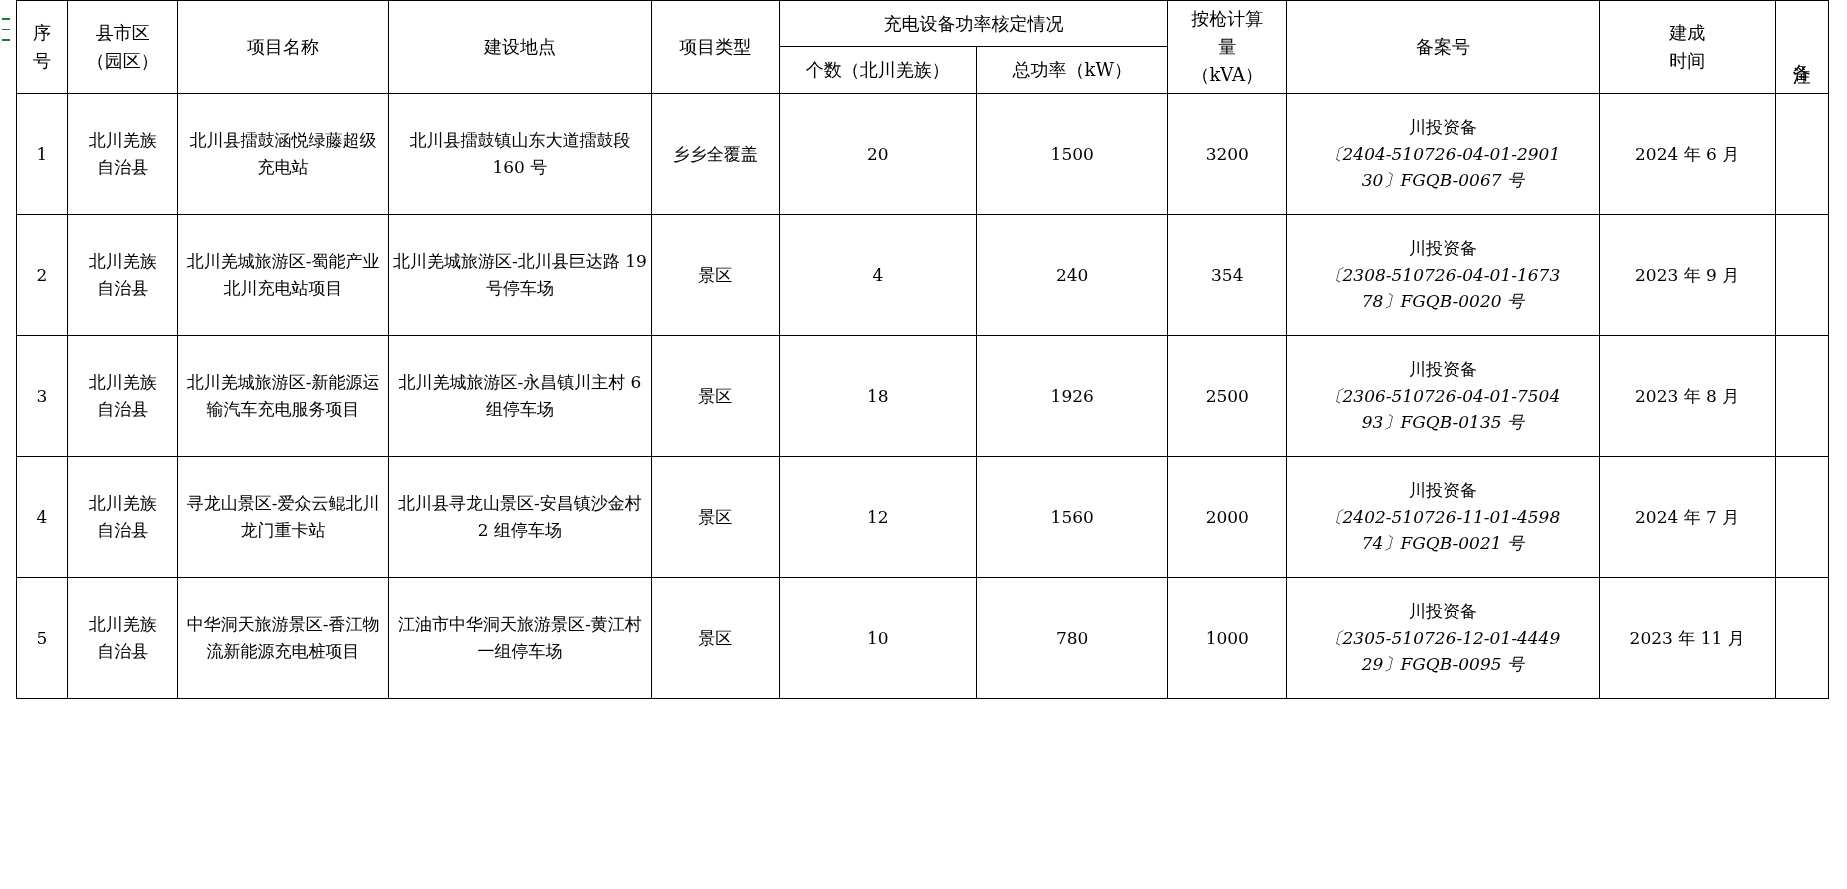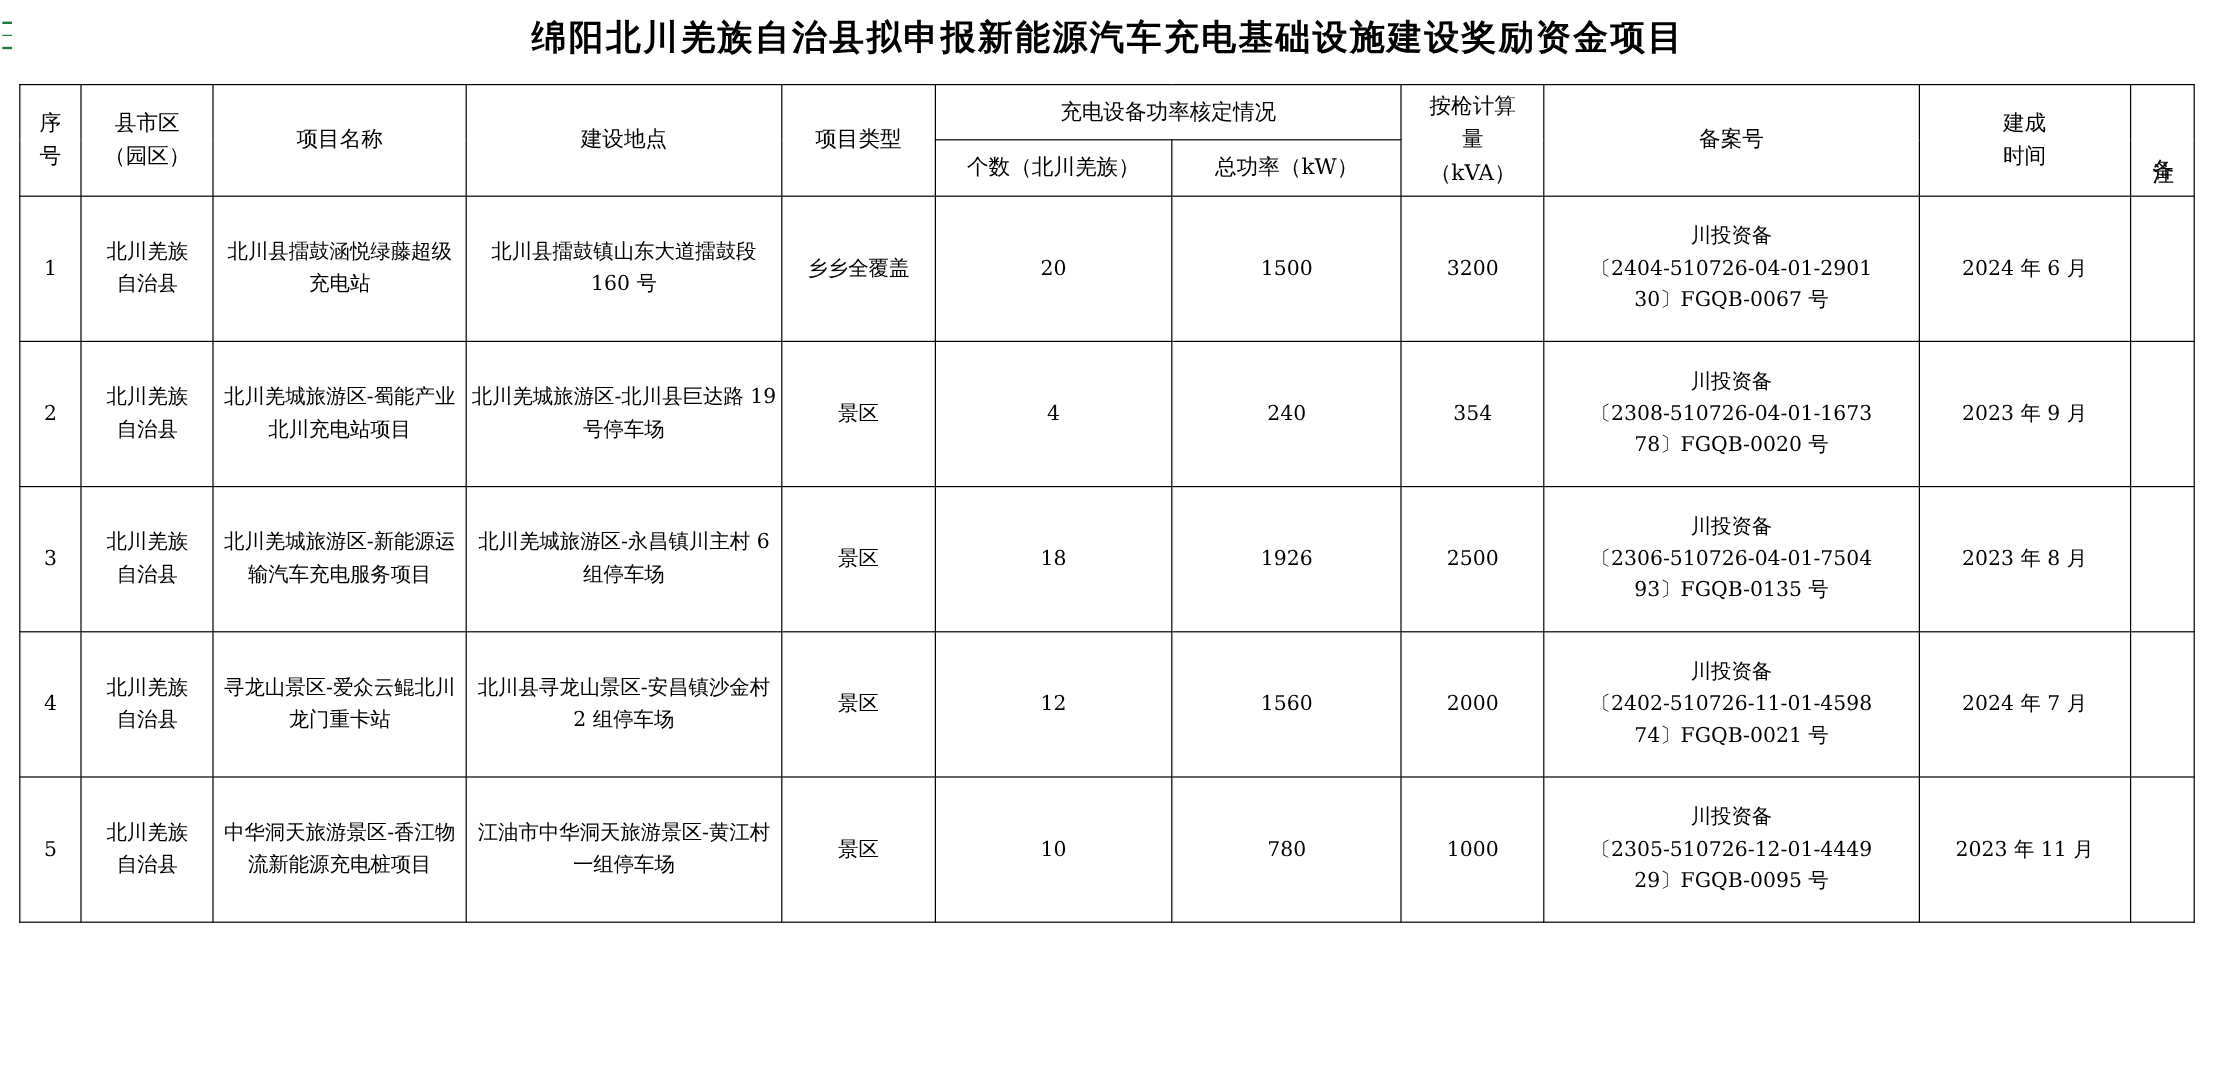--- a/index.html
+++ b/index.html
@@ -99,7 +99,6 @@
       <span></span>
   </div>
 
-  <div class="doc-title">绵阳北川羌族自治县拟申报新能源汽车充电基础设施建设奖励资金项目</div>
 
   <div class="table-wrap">
     <table class="main">

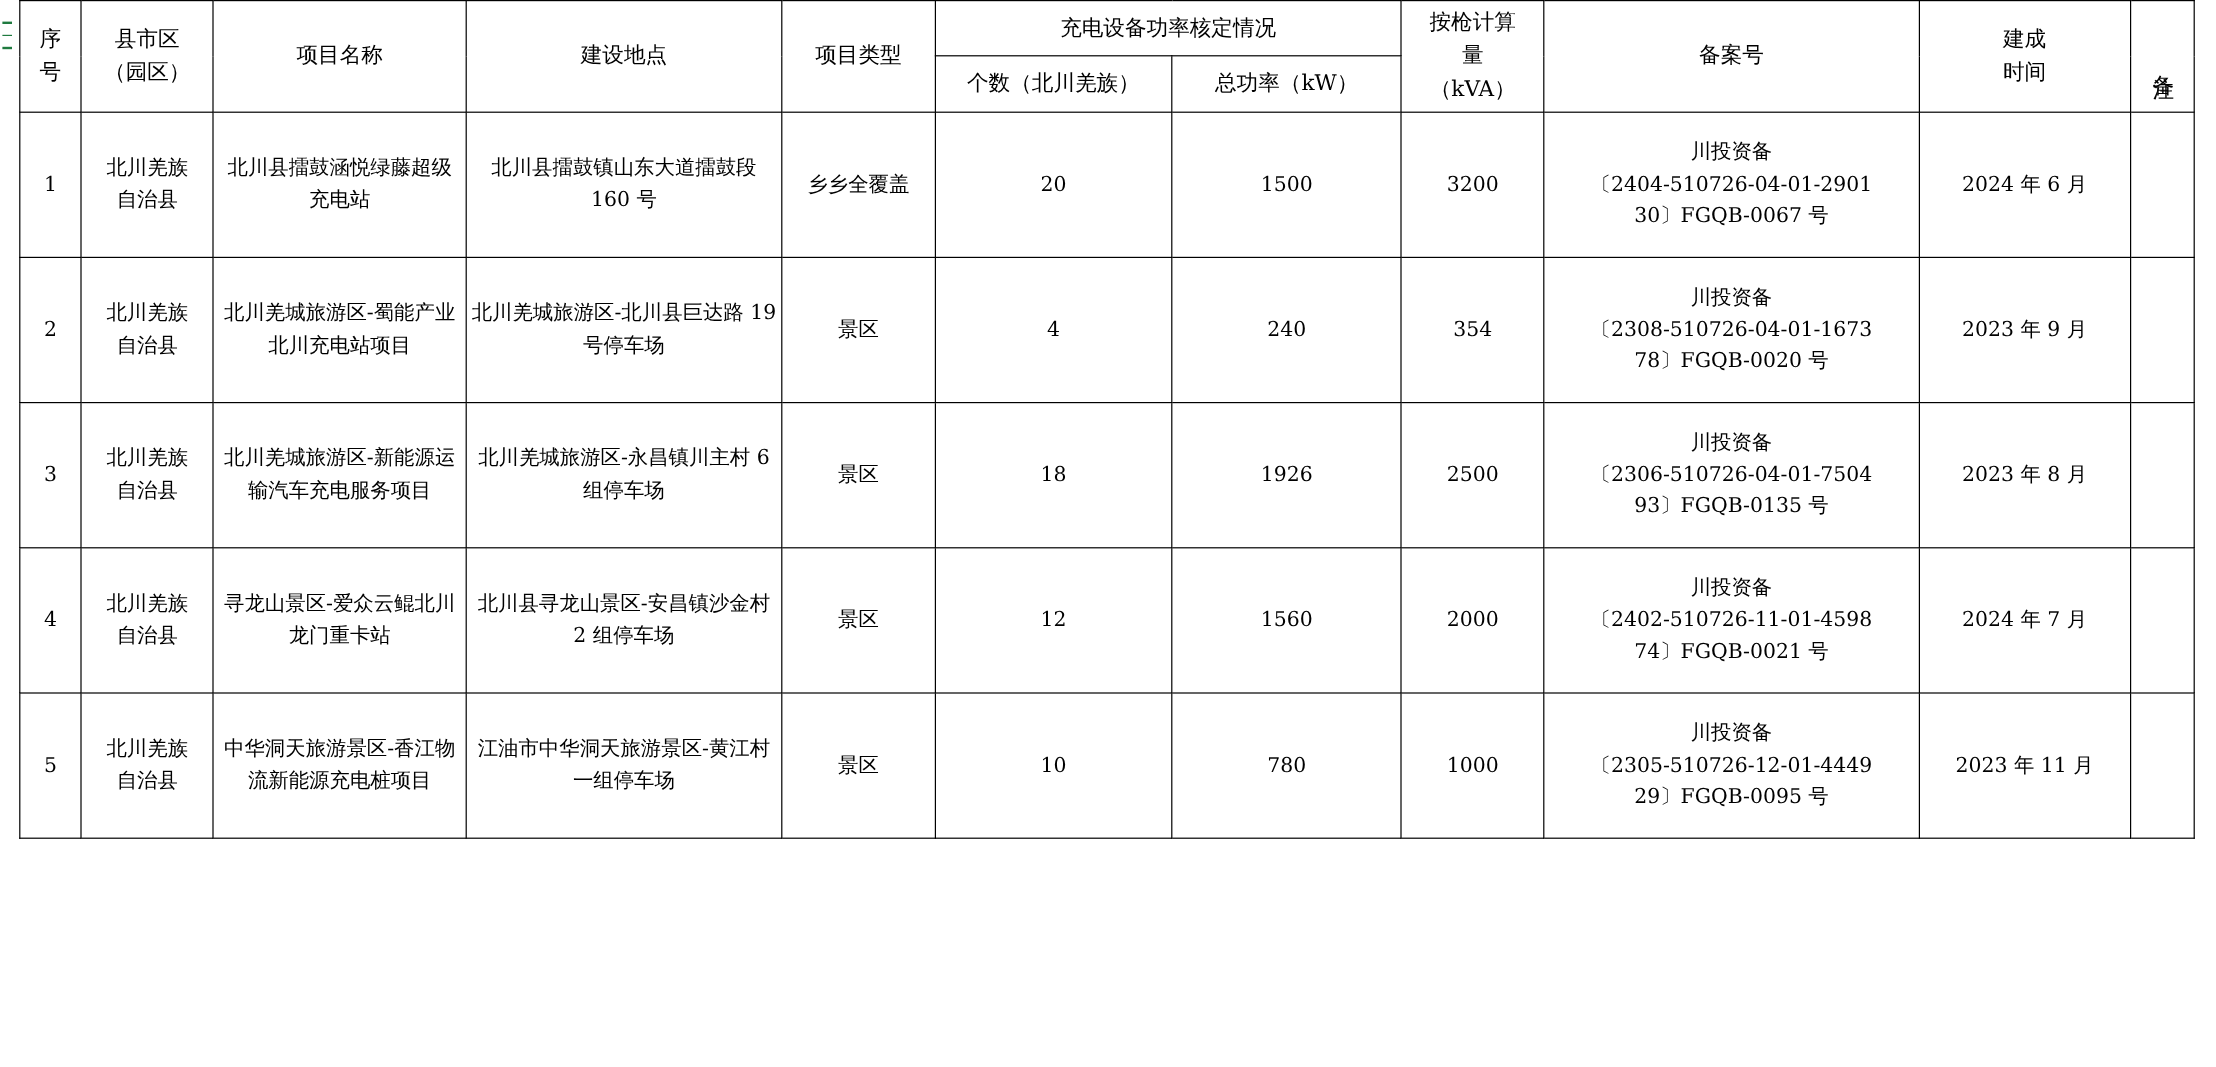--- a/index.html
+++ b/index.html
@@ -85,7 +85,7 @@
     line-height: 1.1;
     letter-spacing: 2px;
   }
-  .nowrap { white-space: nowrap; }
+  .nowrap { white-space: nowrap; font-style: italic; }
   .record-line { display: block; }
 </style>
 </head>

